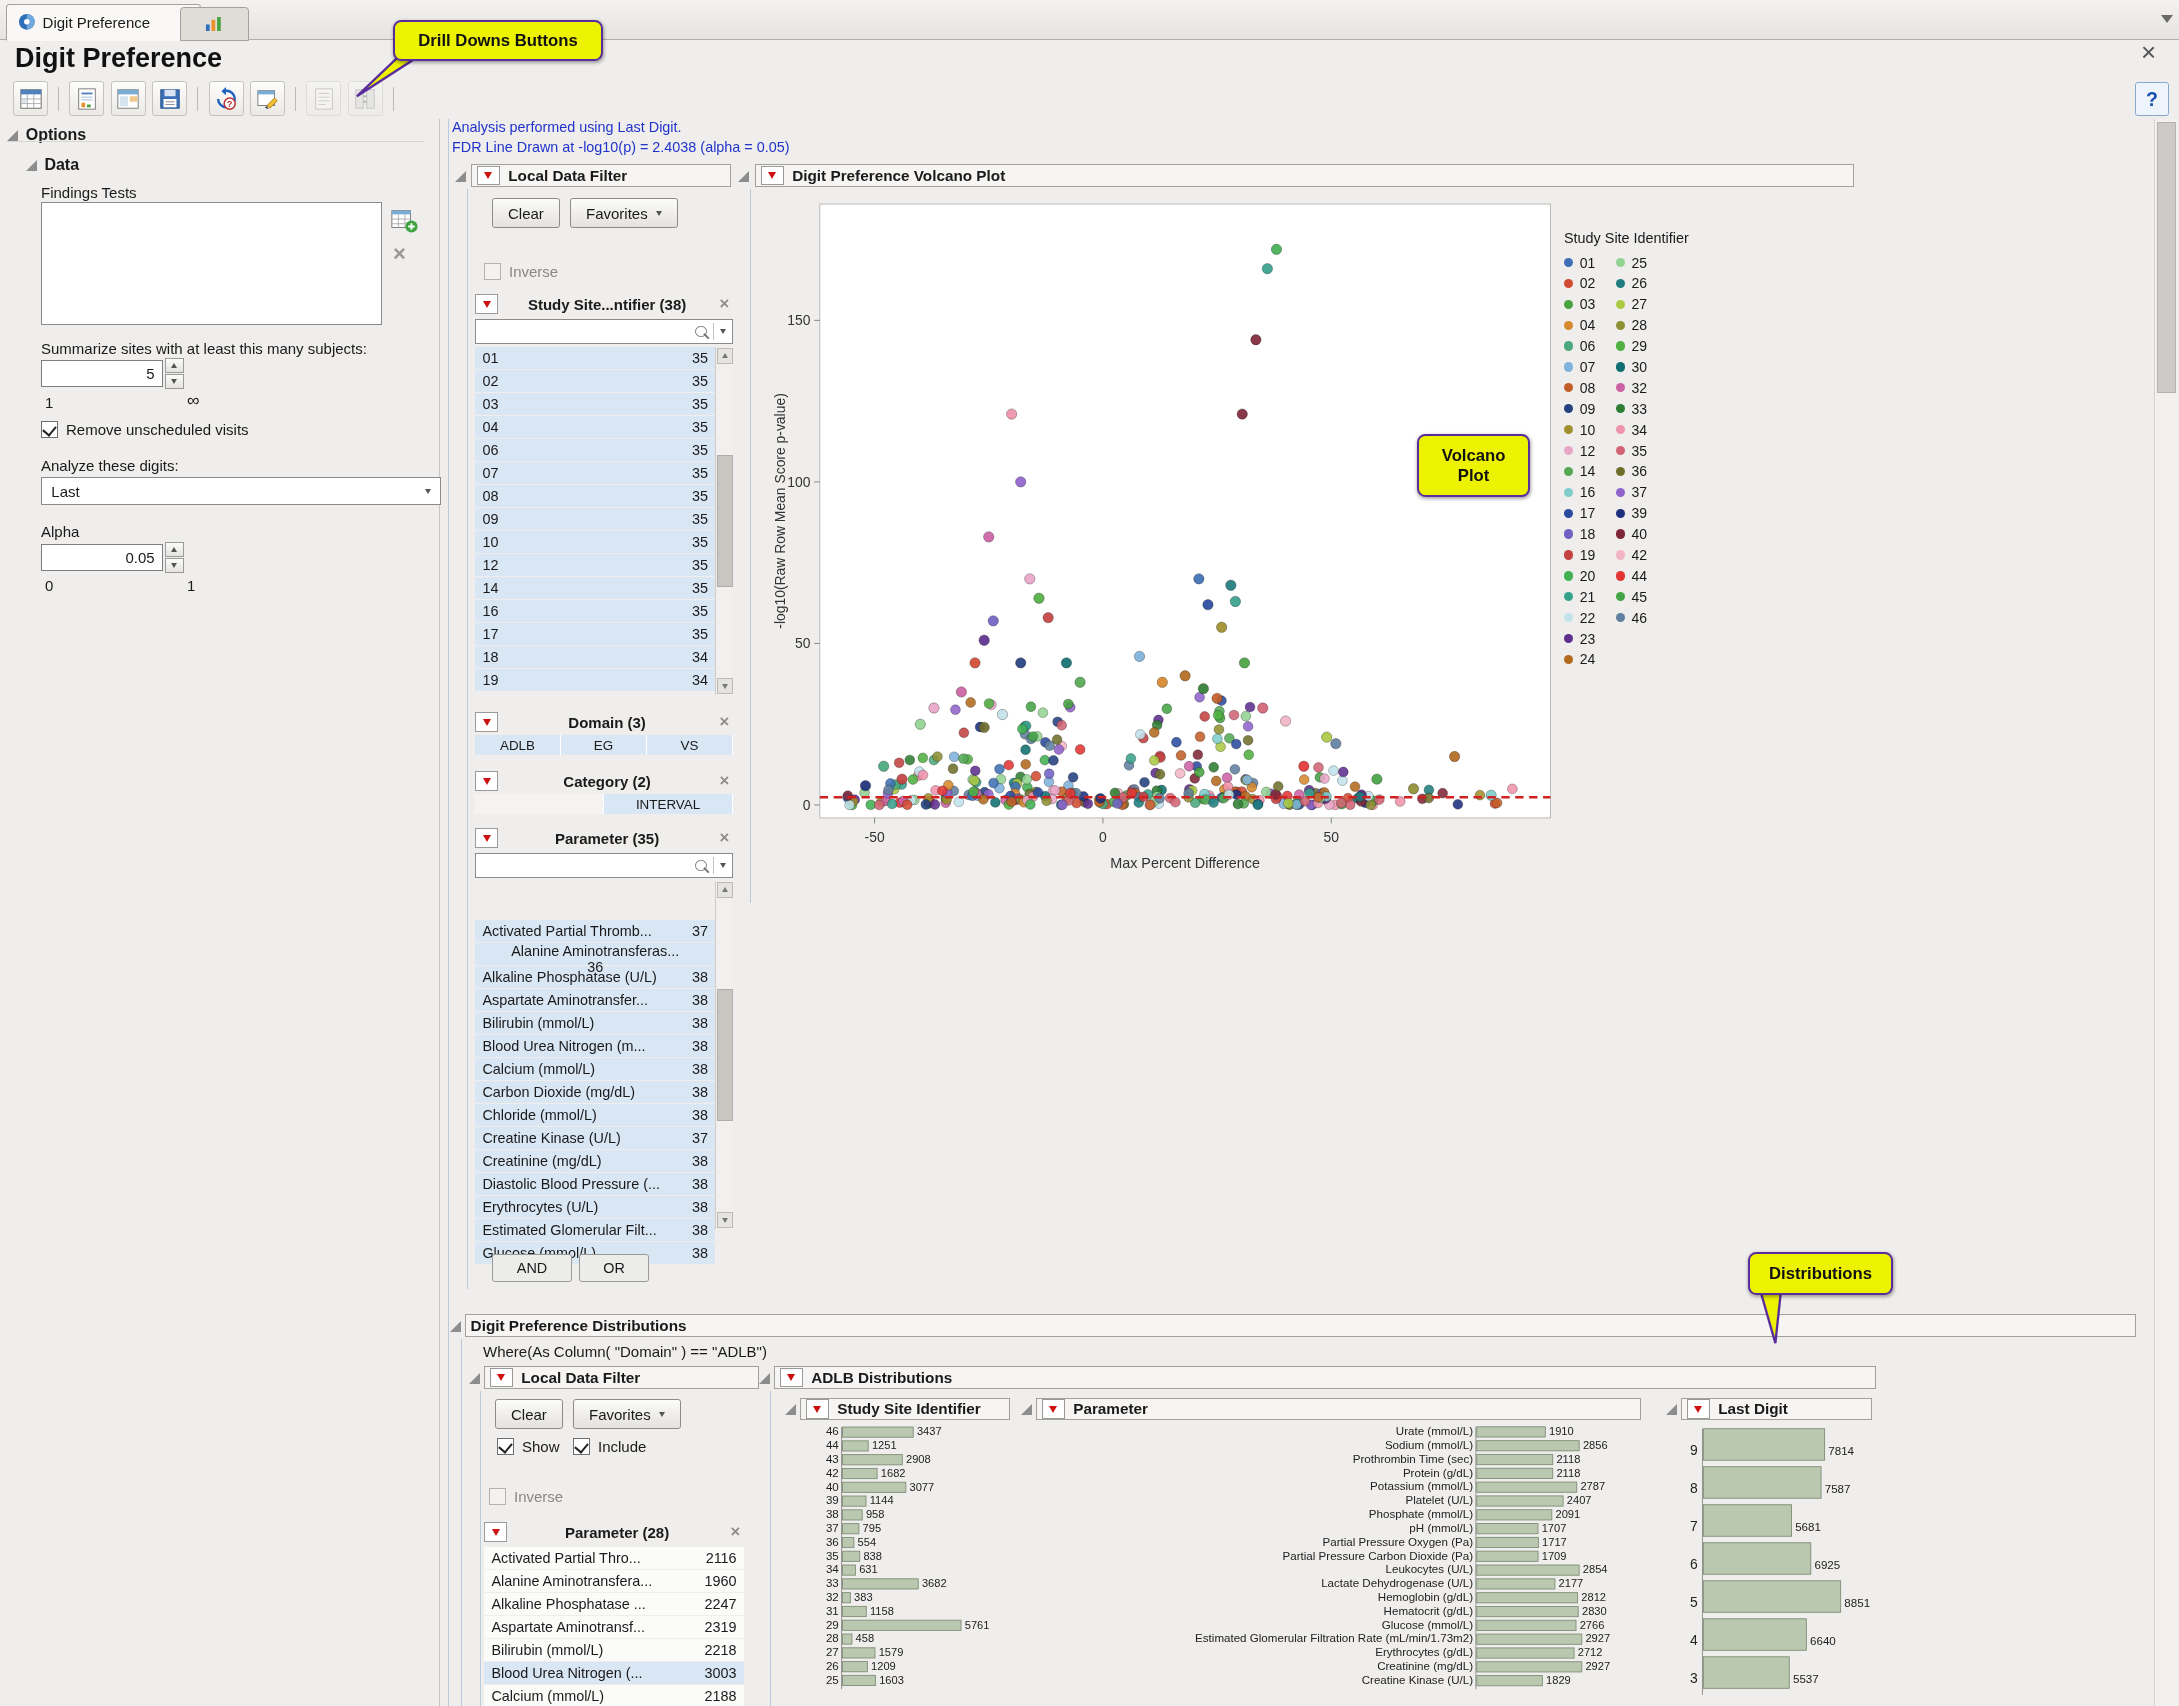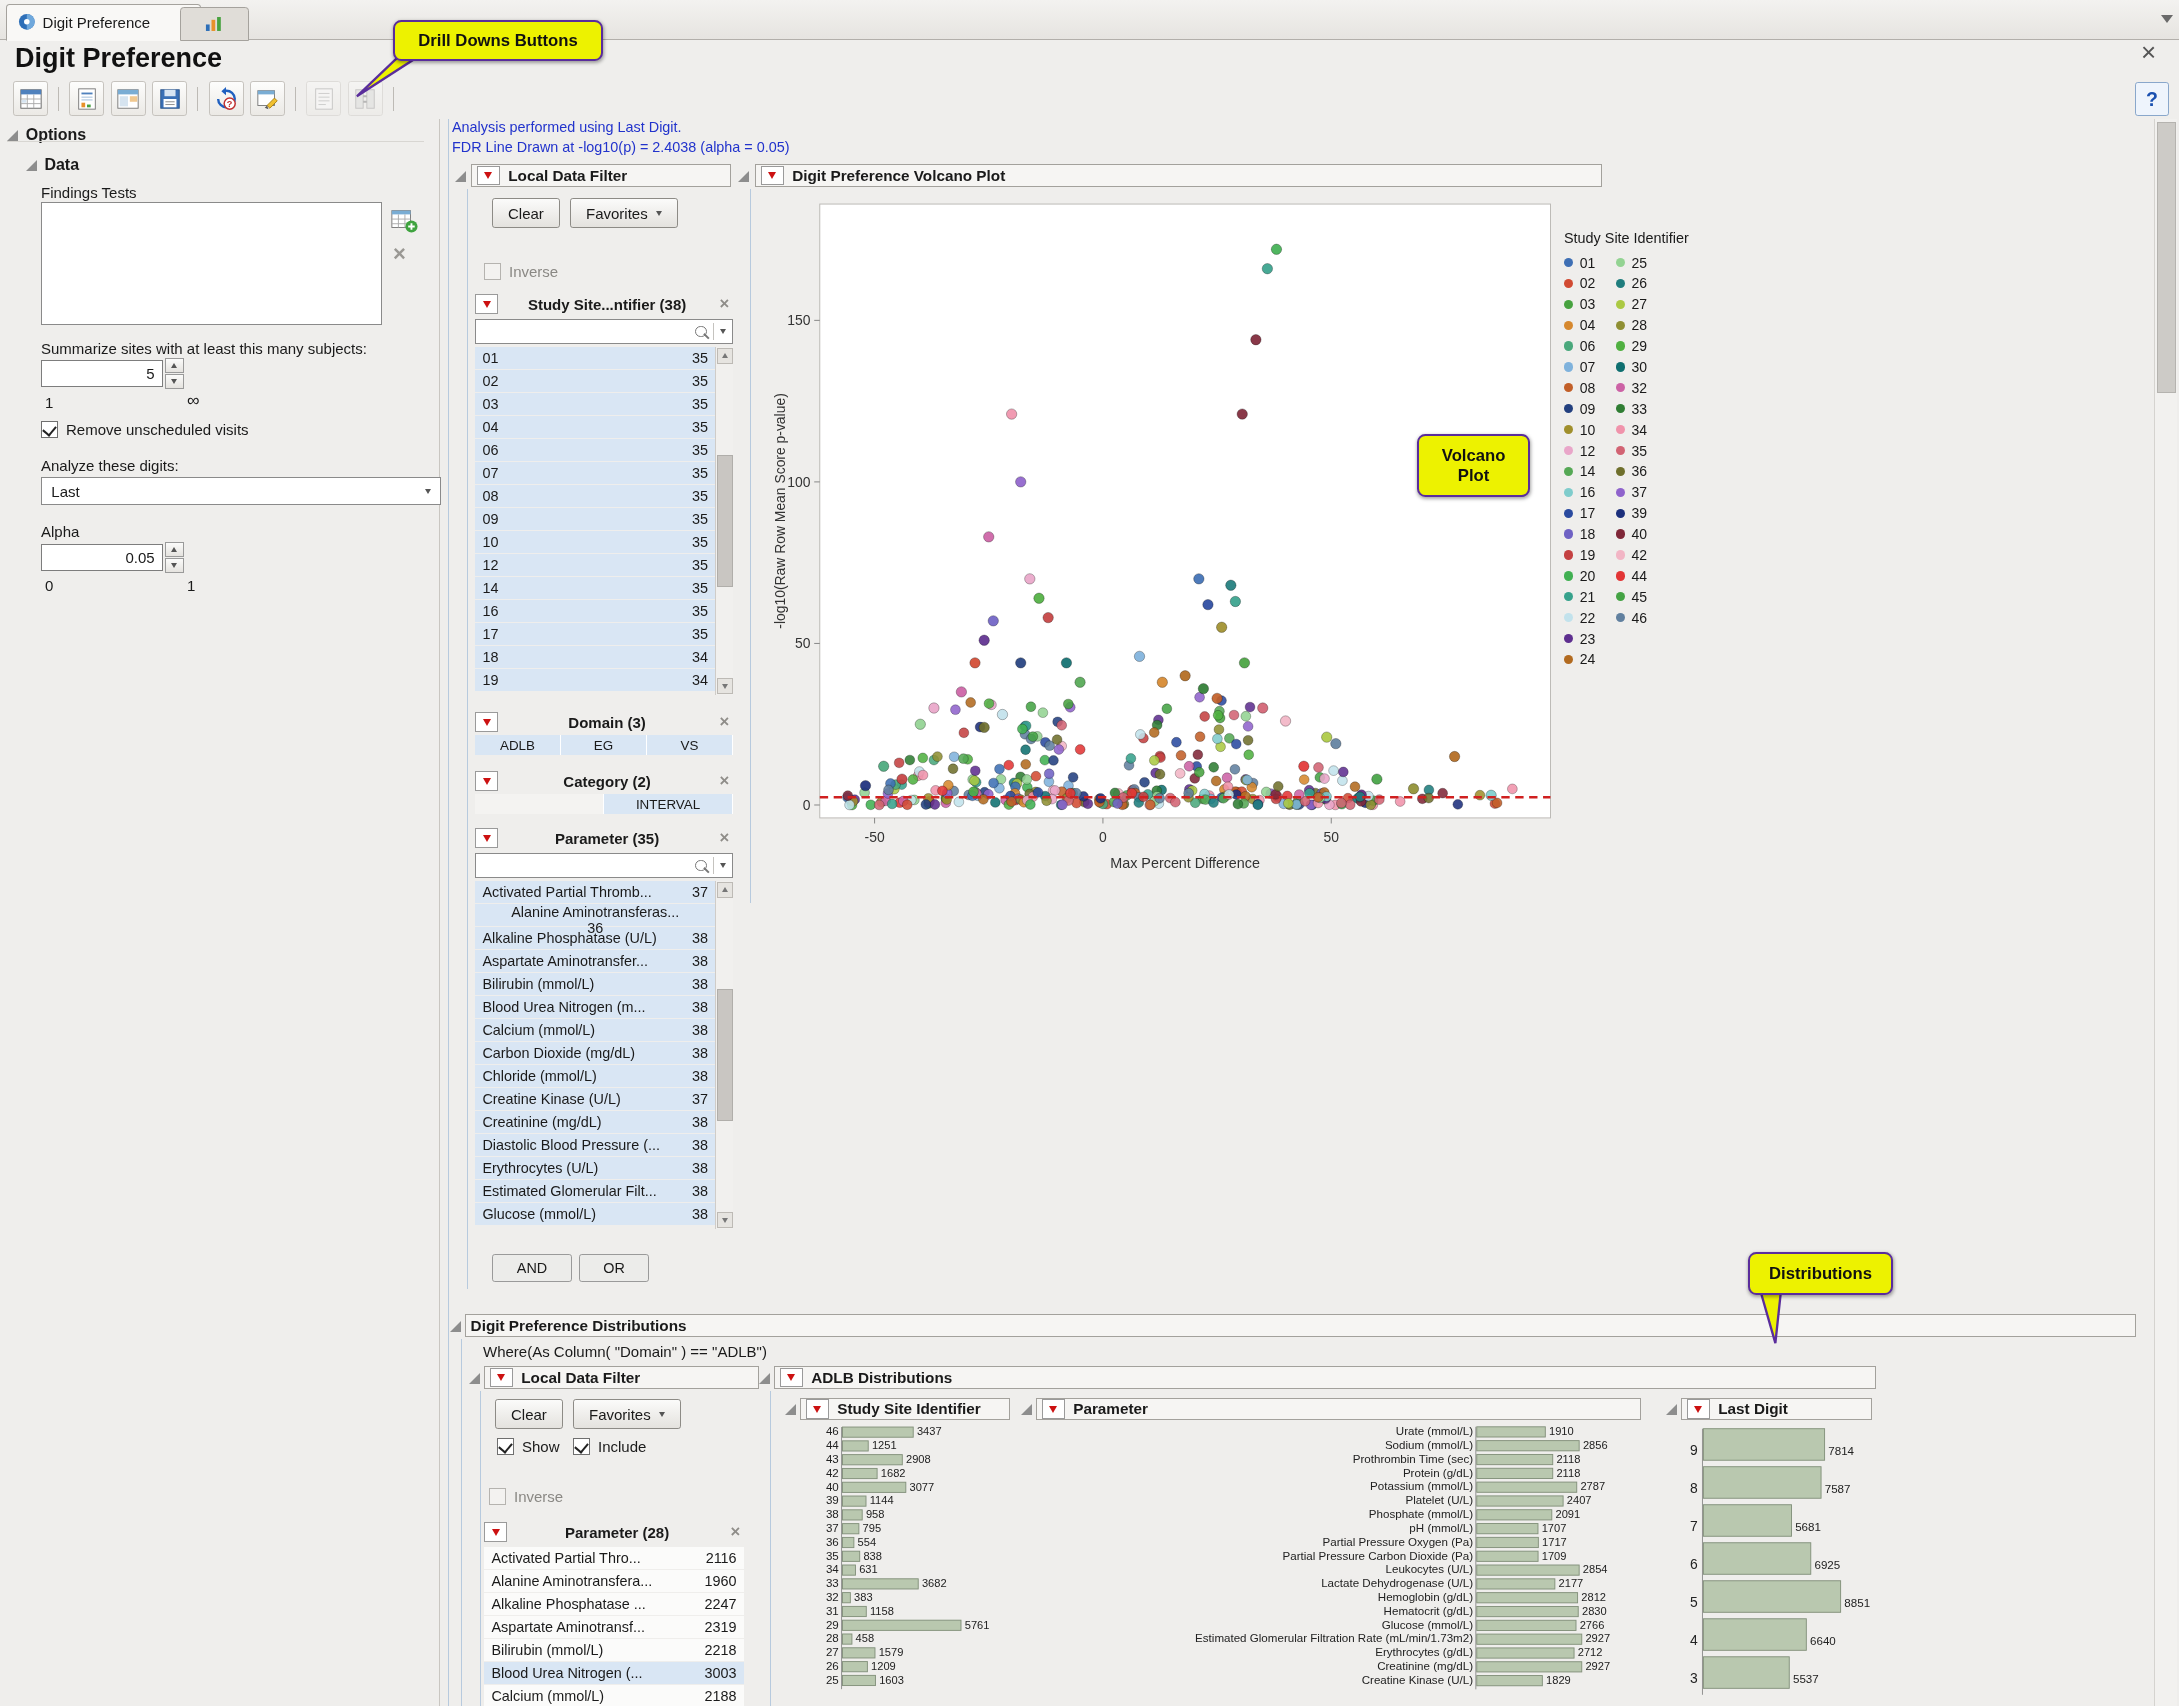--- a/index.html
+++ b/index.html
@@ -483,7 +483,7 @@
 <div class="andor abs" style="left:579px;top:1254px;width:70px">OR</div>
 
 <div class="otri abs" style="left:738px;top:171px"></div>
-<div class="ohead" style="left:755px;top:164px;width:847px">
+<div class="ohead" style="left:755px;top:164px;width:1099px">
   <div class="rtri"></div>
   <b>Digit Preference Volcano Plot</b>
 </div>

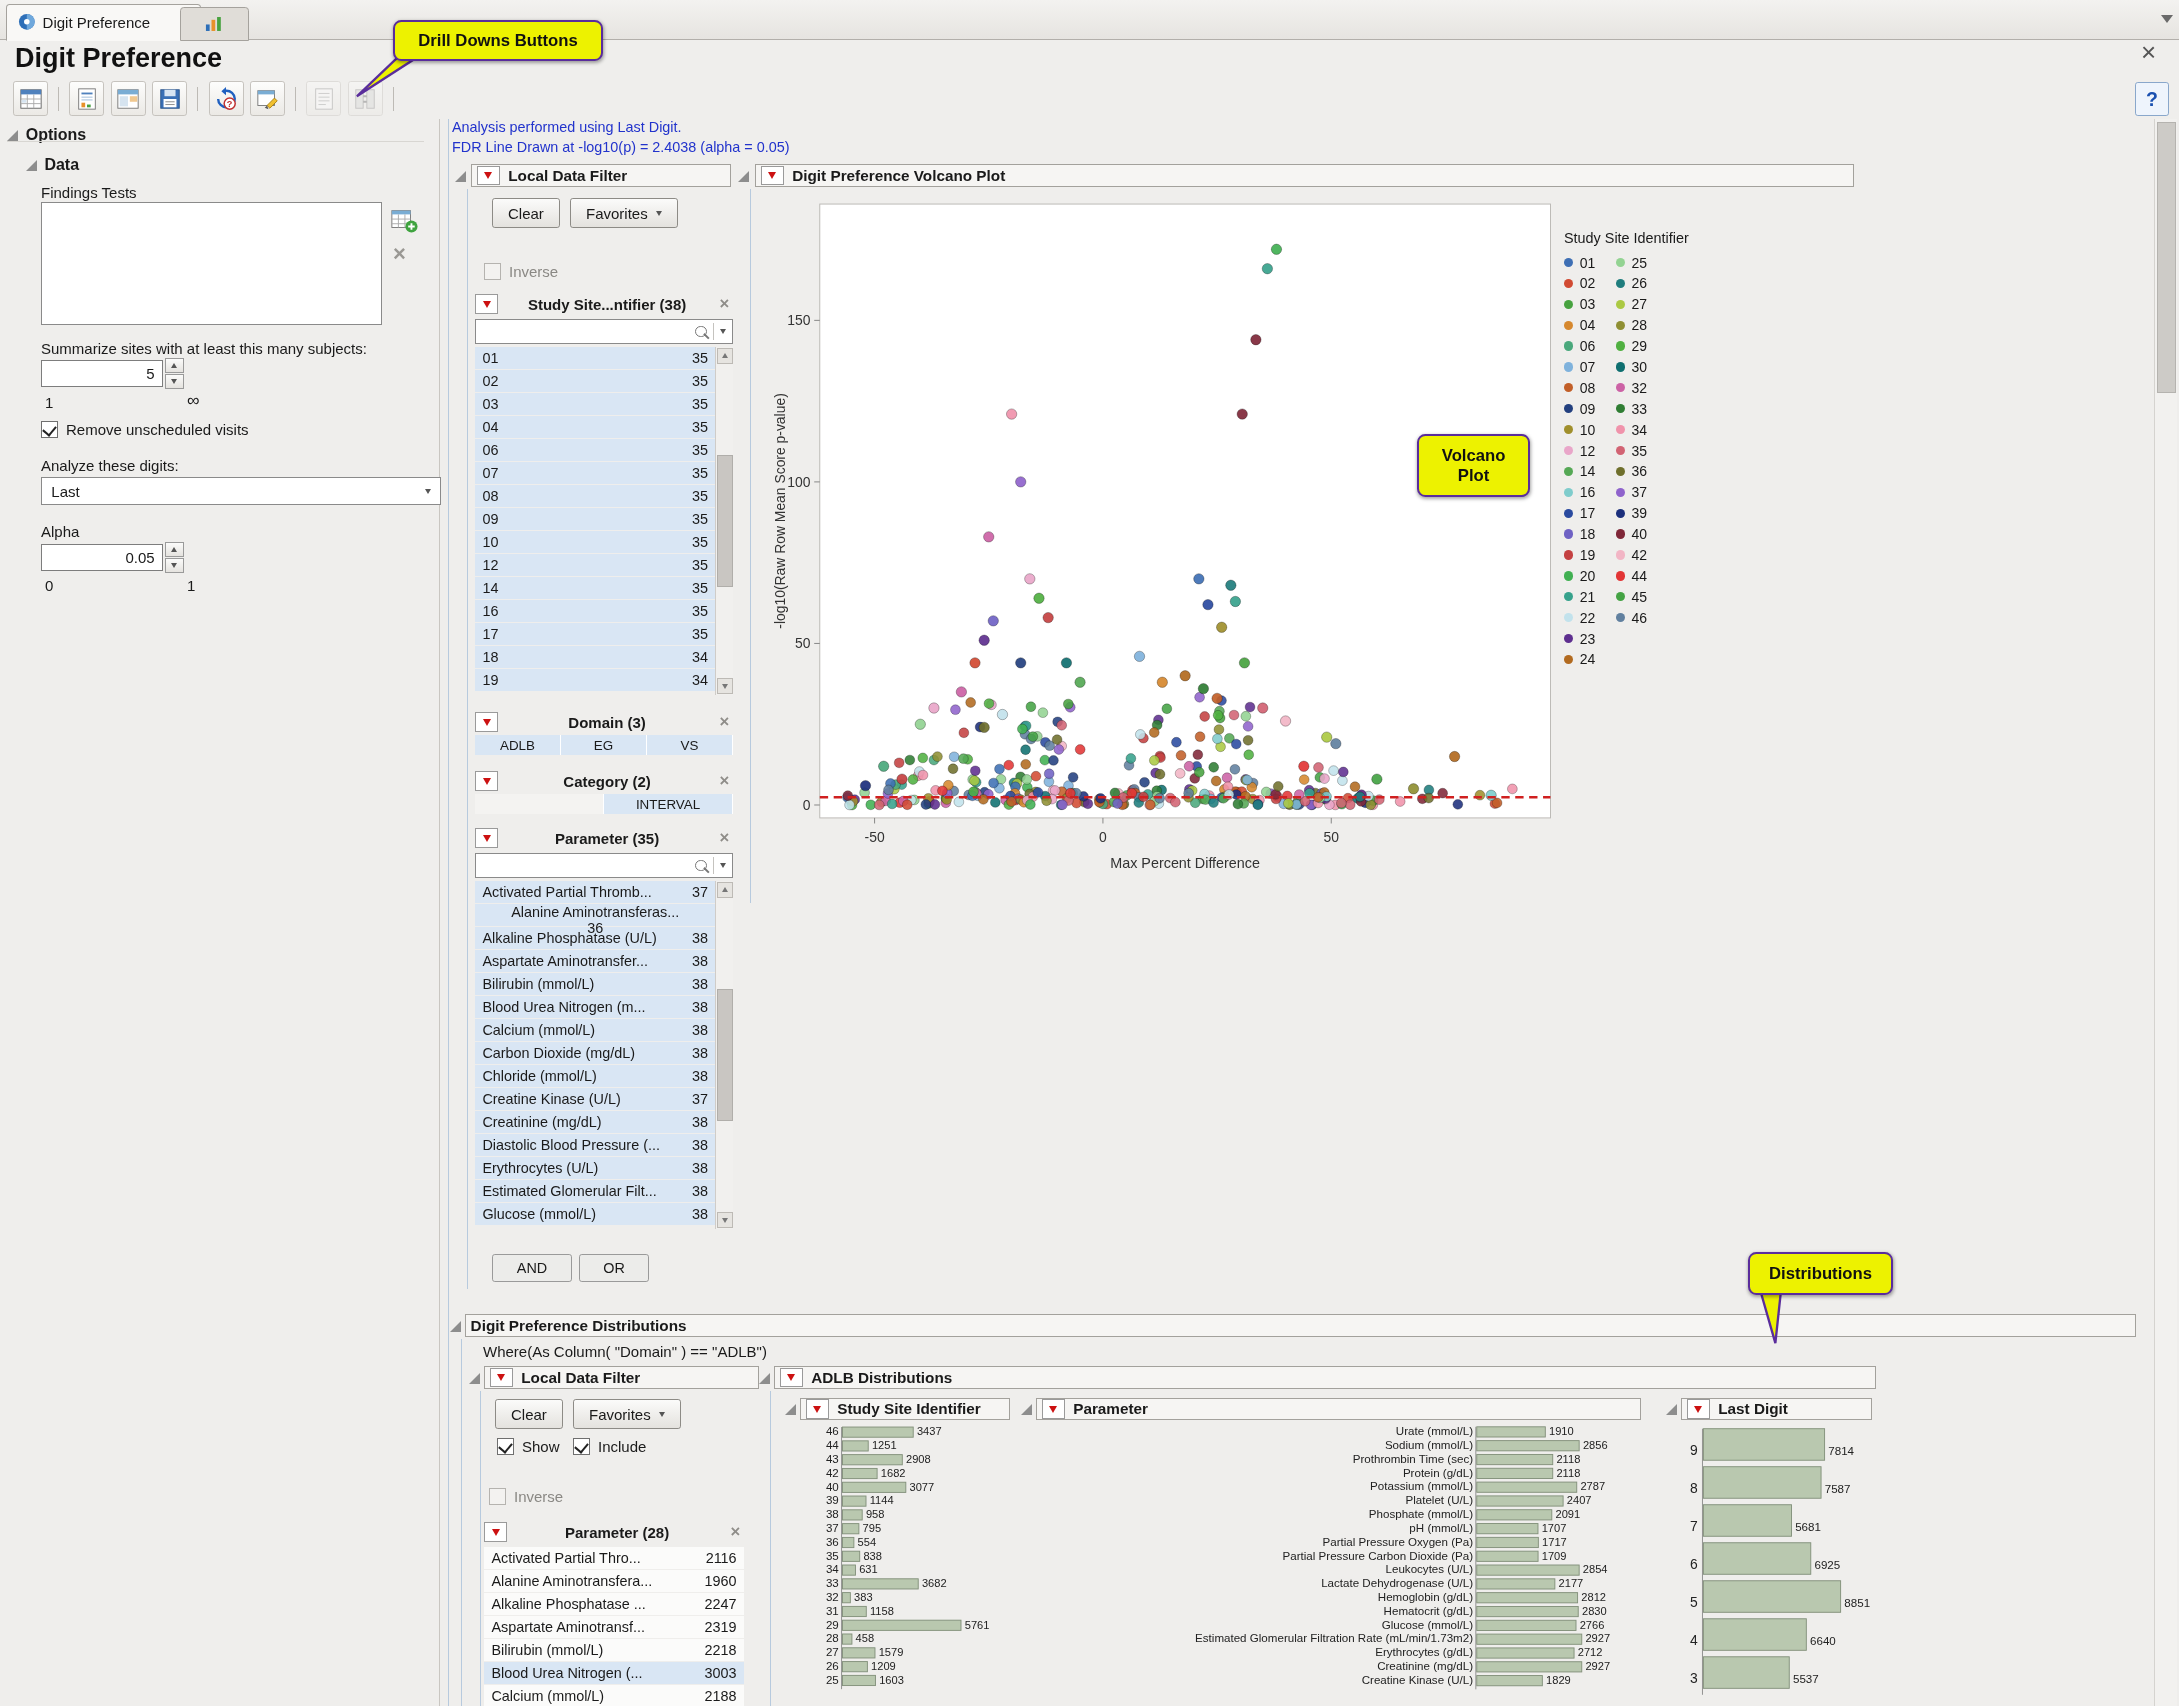--- a/index.html
+++ b/index.html
@@ -408,7 +408,7 @@
   <div class="tri-dn-s"></div>
 </div>
 <div class="flist" id="param-list" style="left:475px;top:881px;width:258px;height:348px">
-    <div class="frow sel" style="width: calc(100% - 17.6px);">
+    <div class="frow sel" style="width: calc(100% - 17.6px); margin-top: 39px;">
       <span>Activated Partial Thromb...</span>
       <span>37</span>
     </div>

